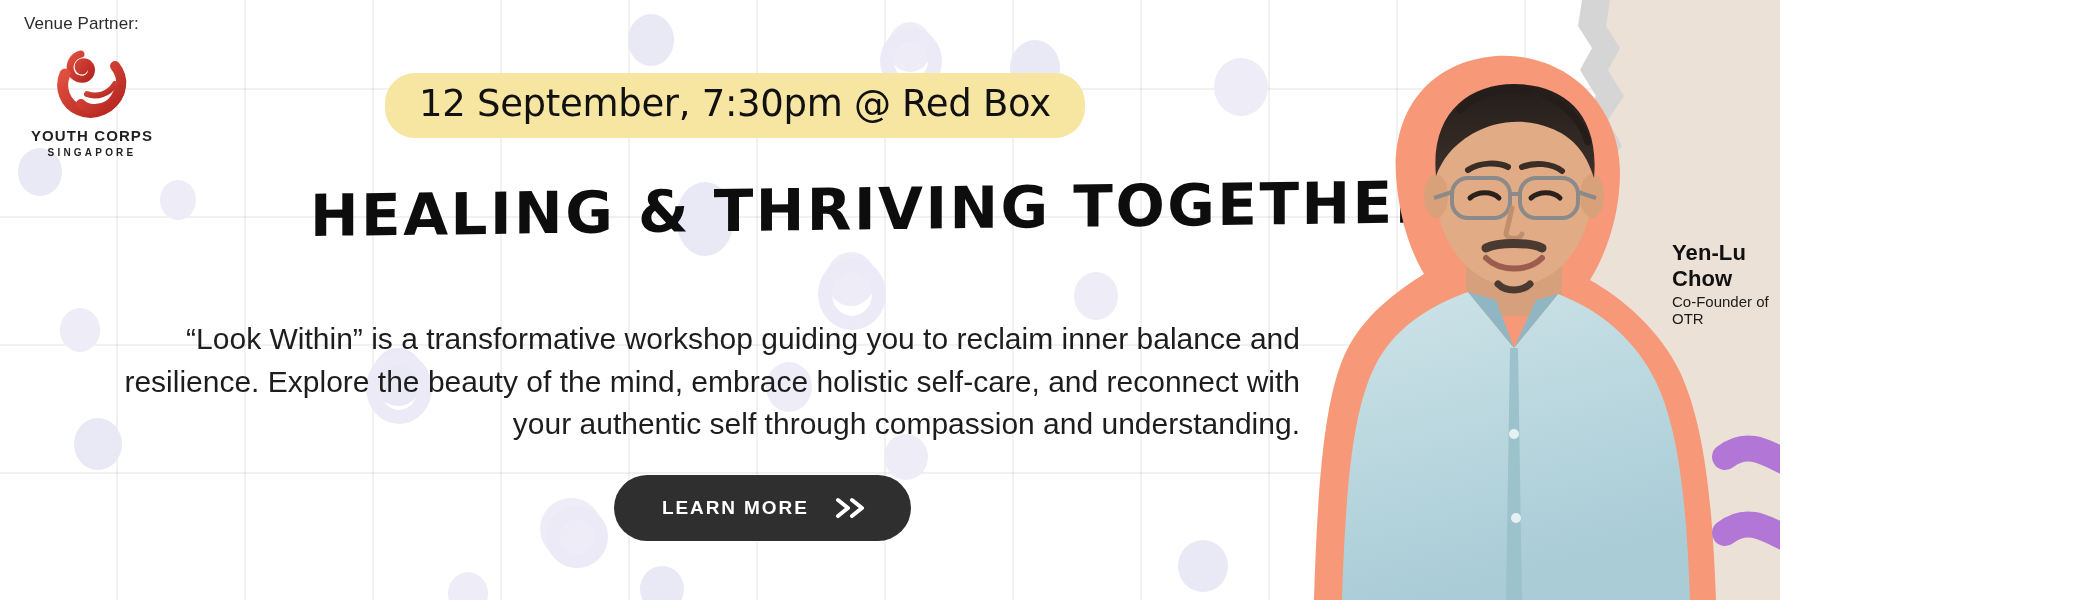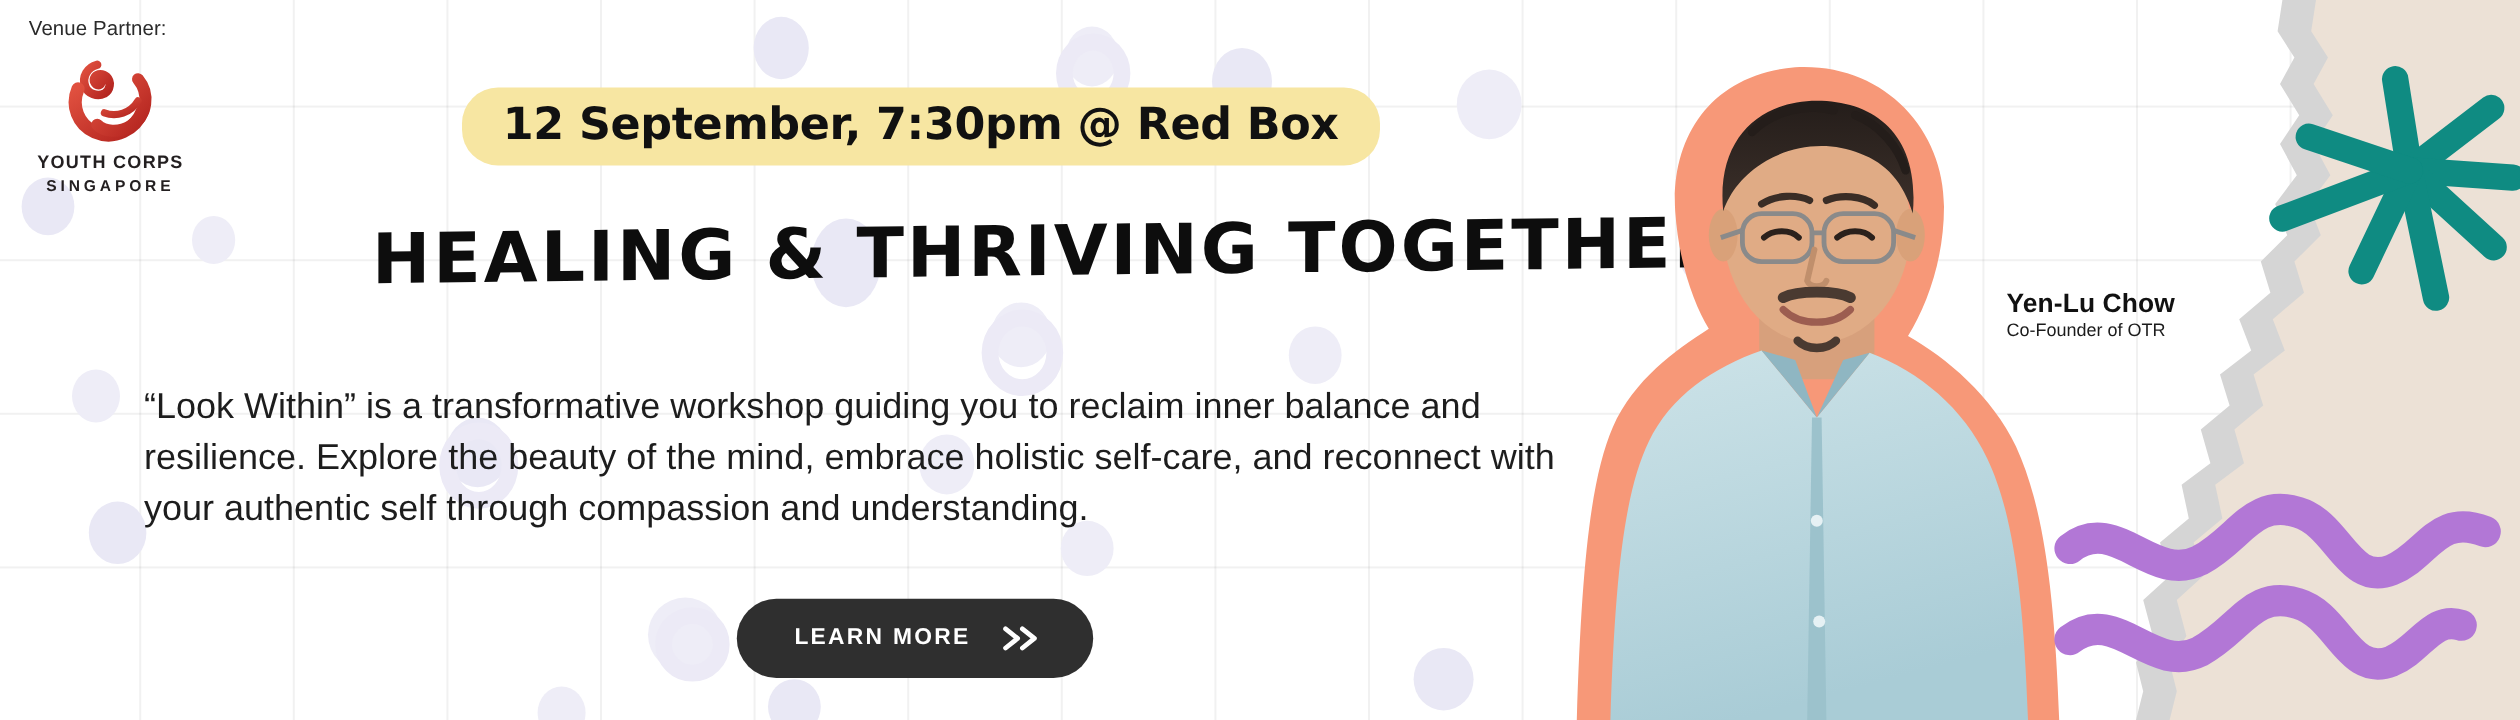--- a/index.html
+++ b/index.html
@@ -7,7 +7,7 @@
 
   .banner{
     position:relative;
-    width:2100px;height:600px;
+    width:1780px;height:600px;
     overflow:hidden;
     background:#ffffff;
   }

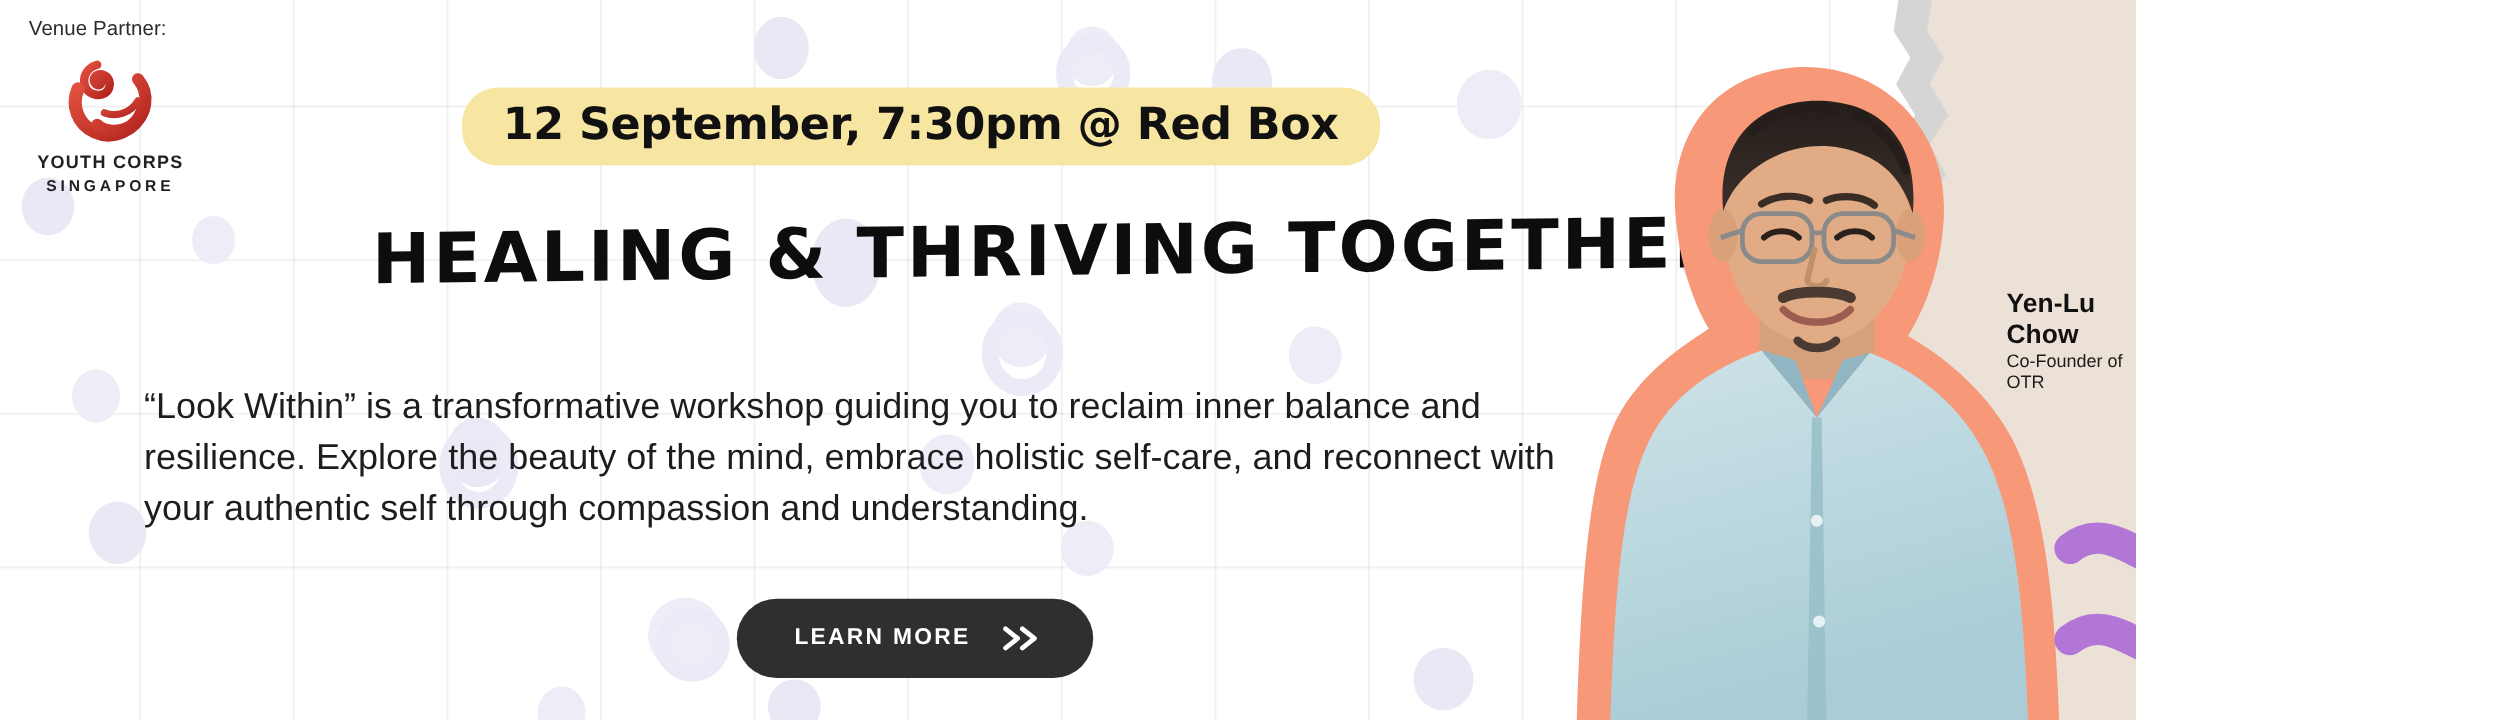--- a/index.html
+++ b/index.html
@@ -52,7 +52,7 @@
     background:#f7e6a2;border-radius:30px;
     padding:9px 34px 13px 34px;
     font-family:"DejaVu Sans",sans-serif;
-    font-weight:700;font-size:37px;color:#111;
+    font-weight:400;font-size:37px;color:#111;
     letter-spacing:-.3px;white-space:nowrap;
   }
 

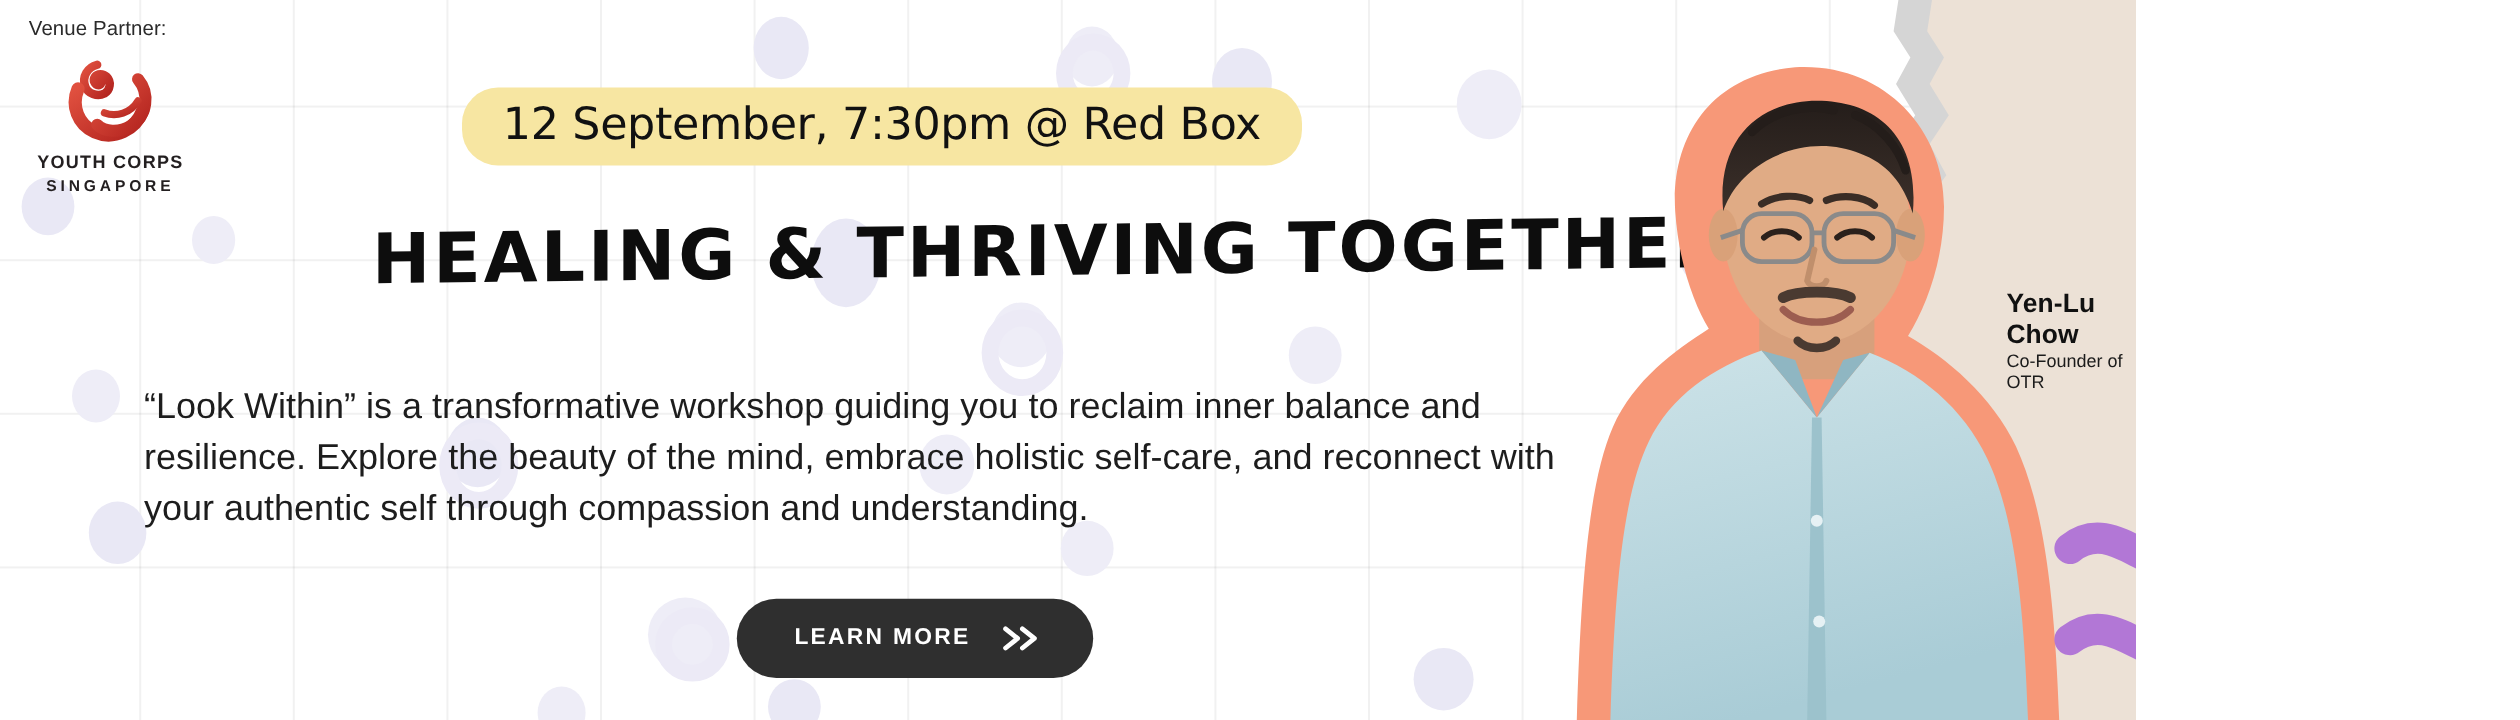--- a/index.html
+++ b/index.html
@@ -42,7 +42,7 @@
     margin-top:7px;
   }
   .logo-sub{
-    font-size:13px;font-weight:600;letter-spacing:3.2px;color:#231f20;
+    font-size:10px;font-weight:600;letter-spacing:3.2px;color:#231f20;
     margin-top:3px;
   }
 

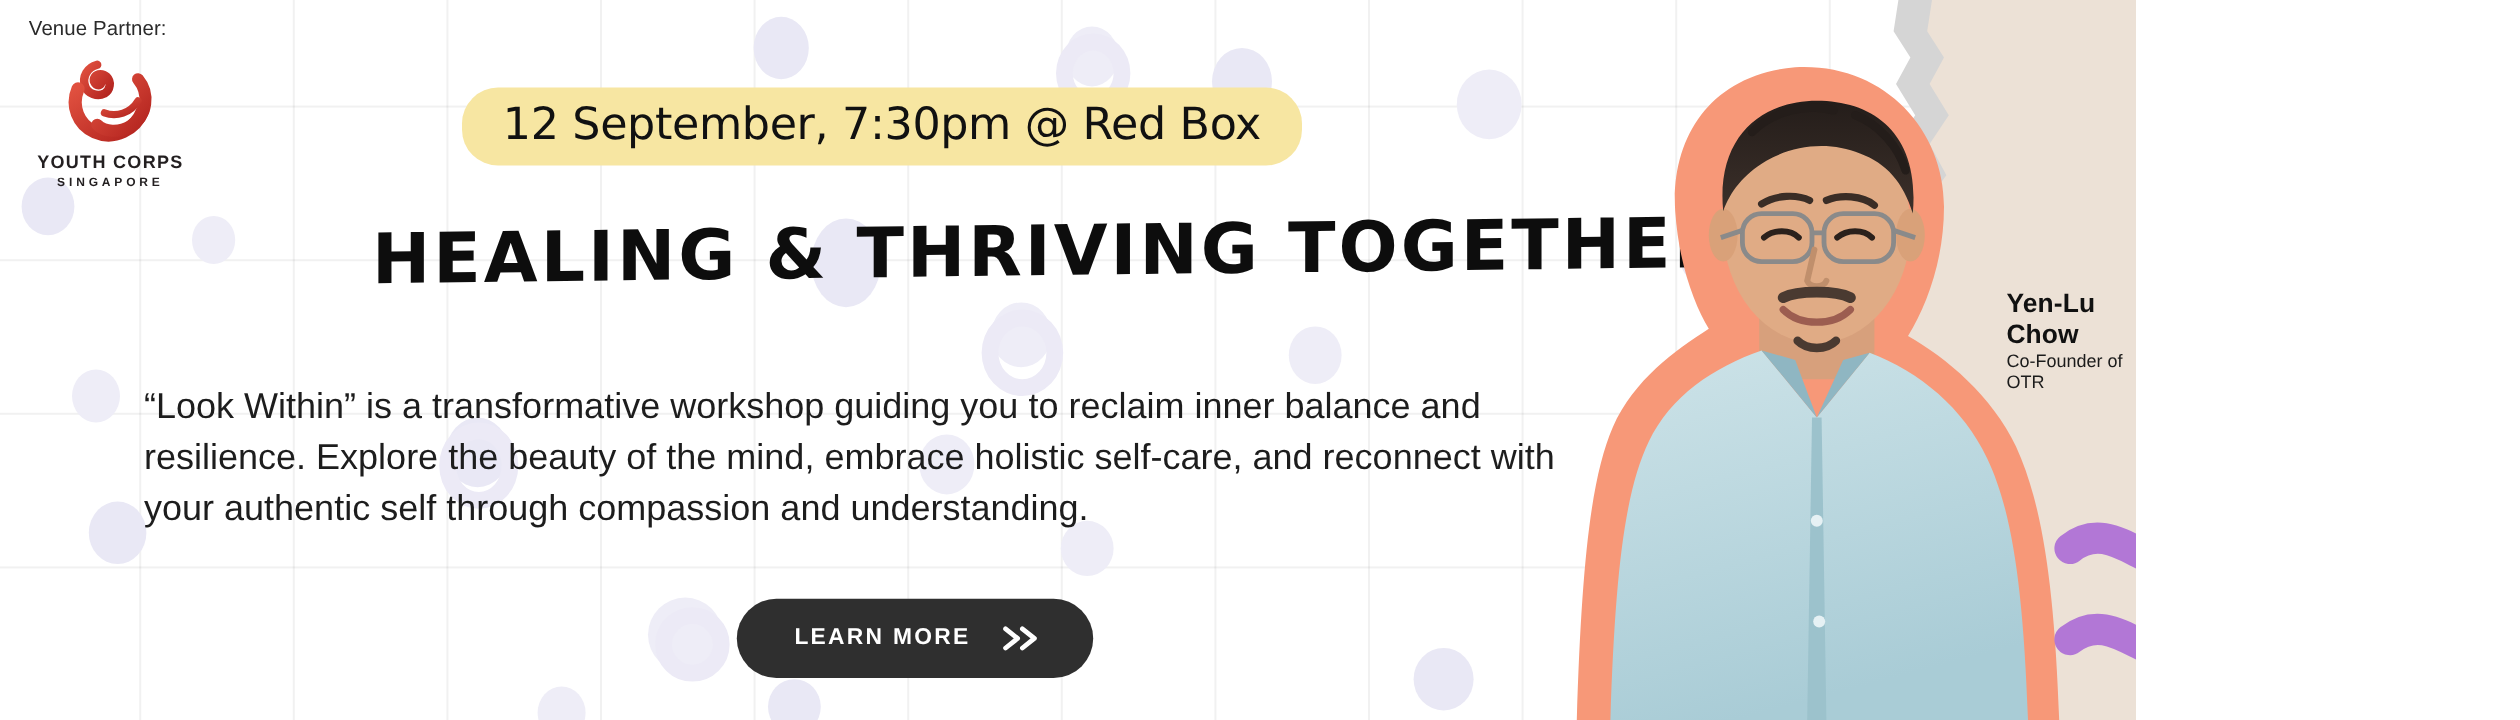--- a/index.html
+++ b/index.html
@@ -70,7 +70,7 @@
   
   .blurb{
     position:absolute;left:120px;top:288px;width:1180px;
-    text-align:left;
+    text-align:right;
     font-size:30px;line-height:1.42;color:#1d1d1d;
     font-weight:400;
   }

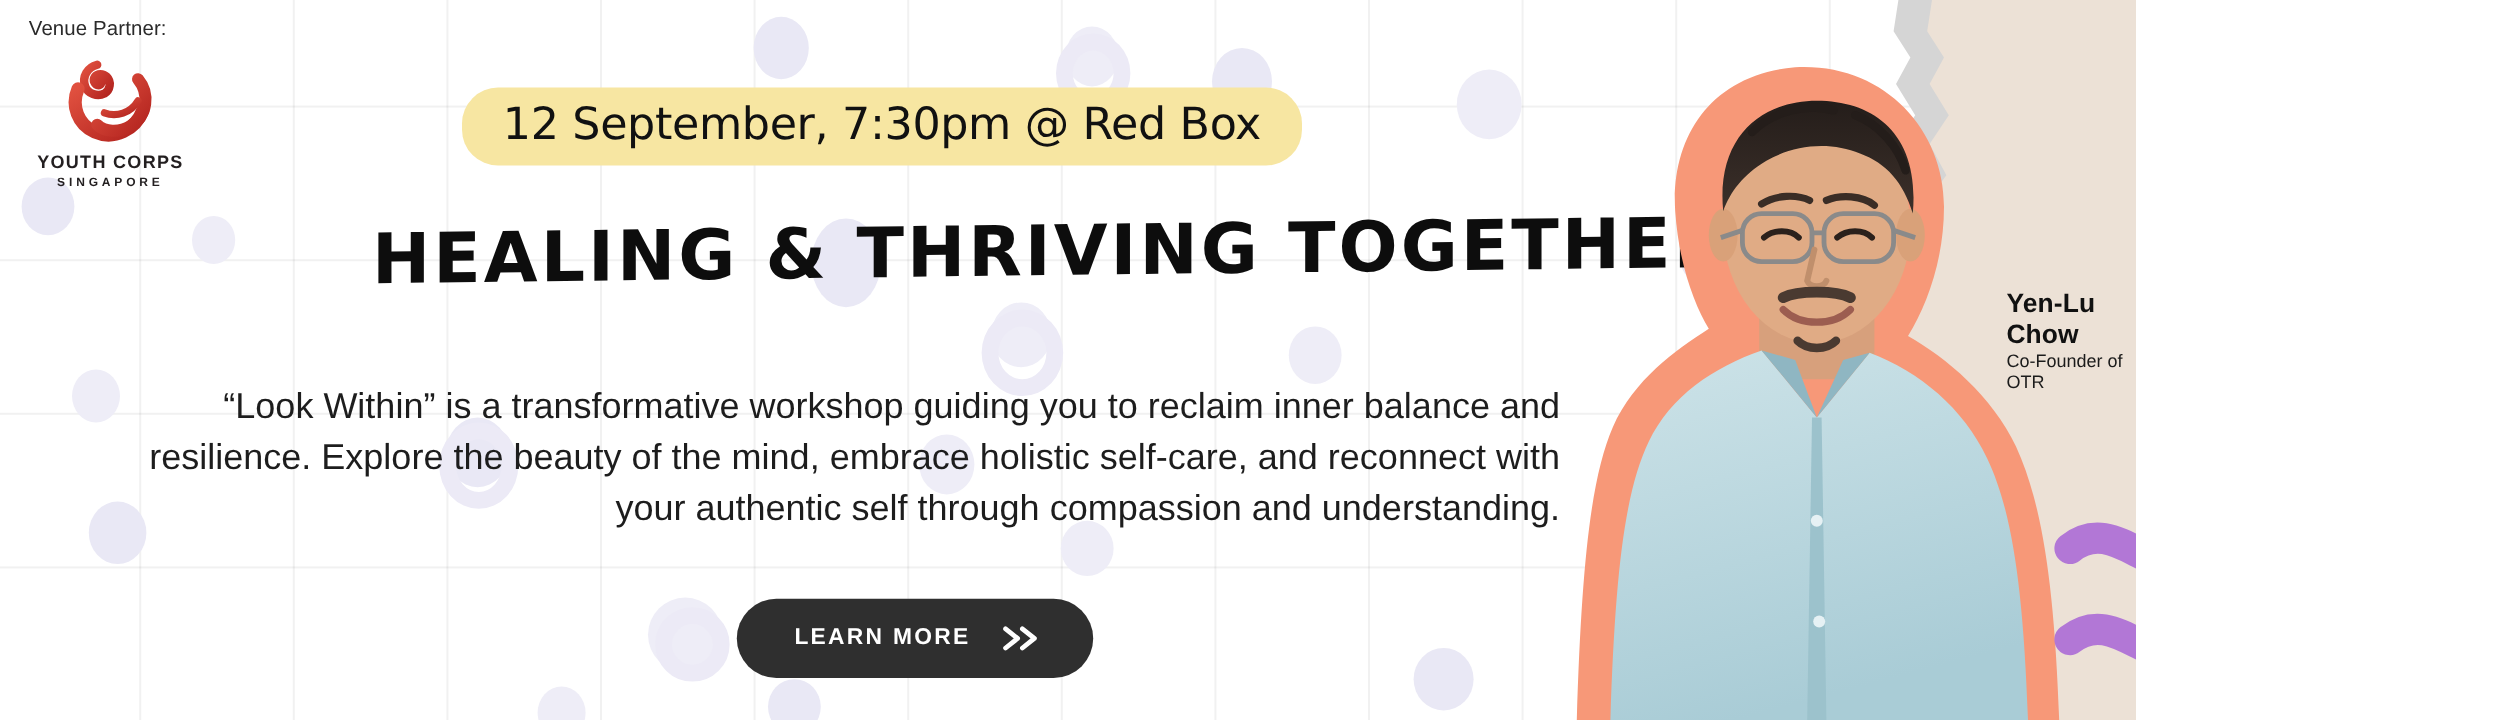--- a/index.html
+++ b/index.html
@@ -84,7 +84,6 @@
     padding:22px 42px 22px 48px;
     font-size:19px;font-weight:700;letter-spacing:1.9px;
     cursor:pointer;
-    margin-top:24px;
   }
   .cta .chev{display:inline-flex;align-items:center;}
 

